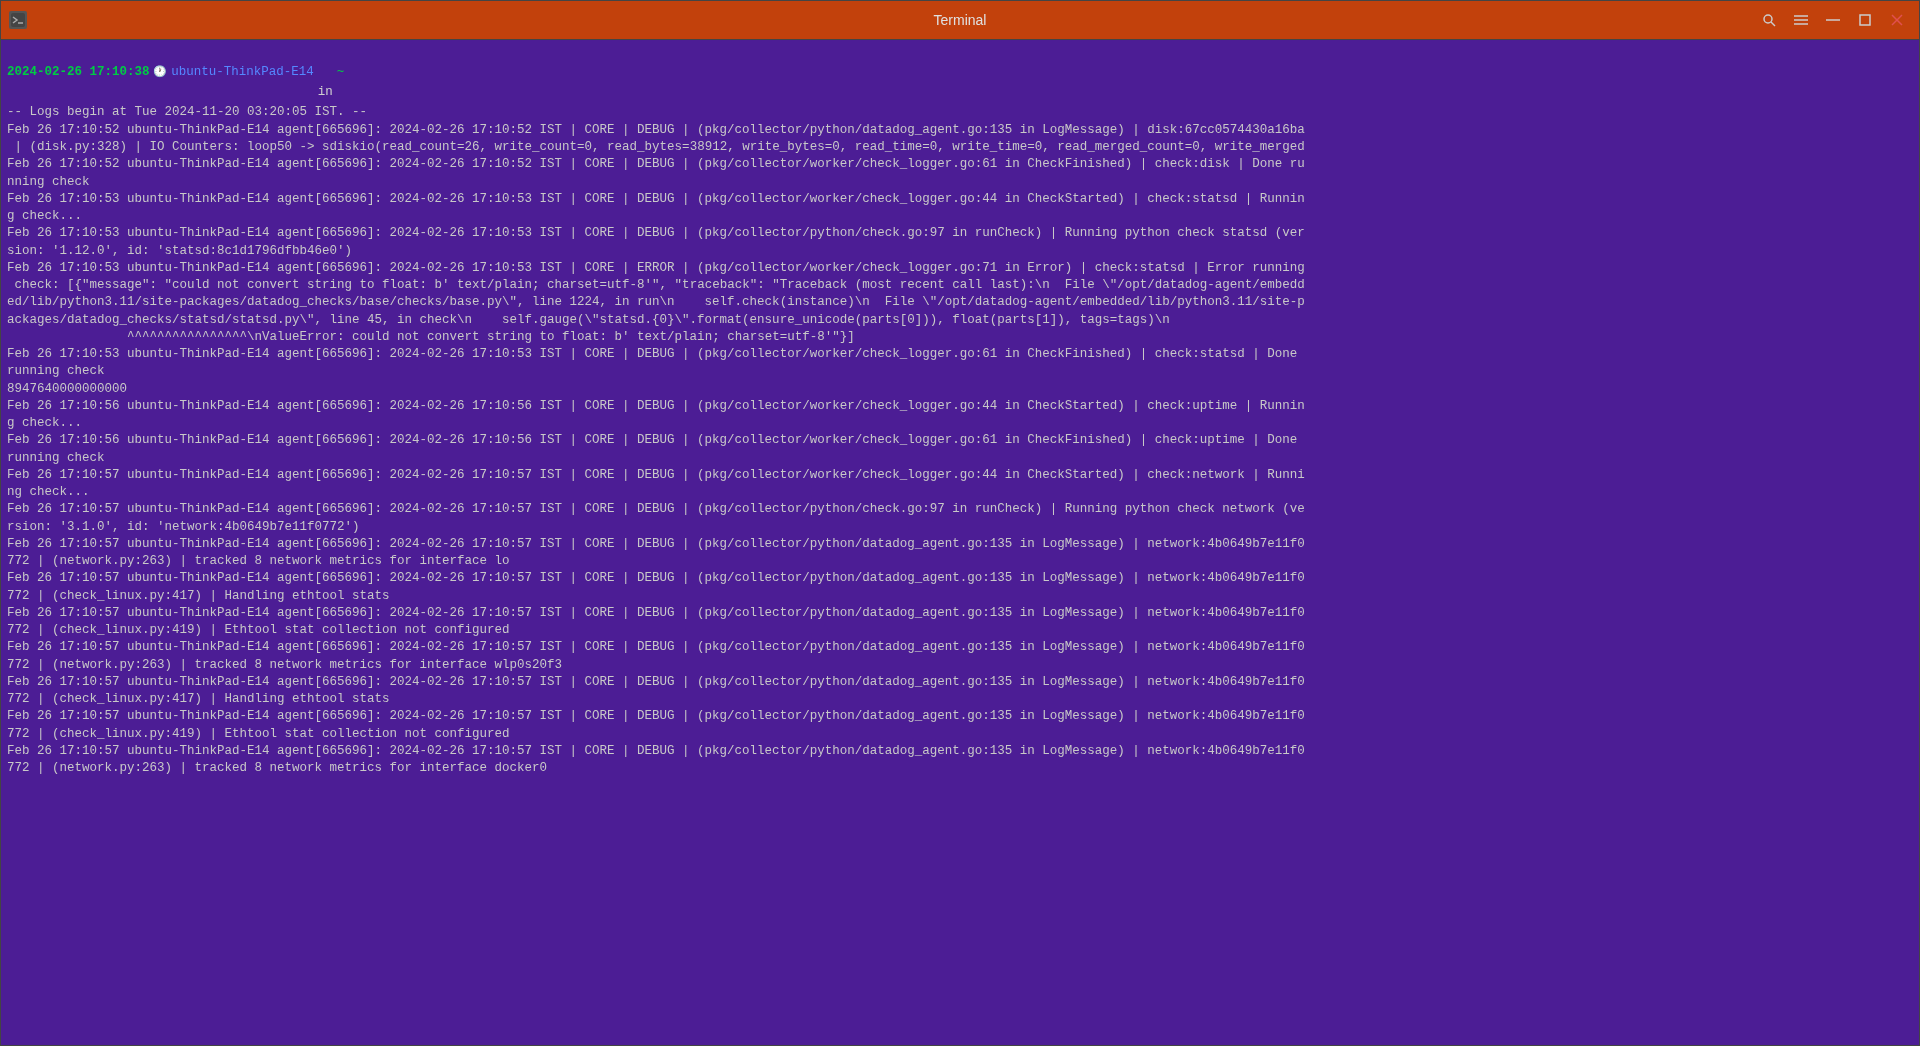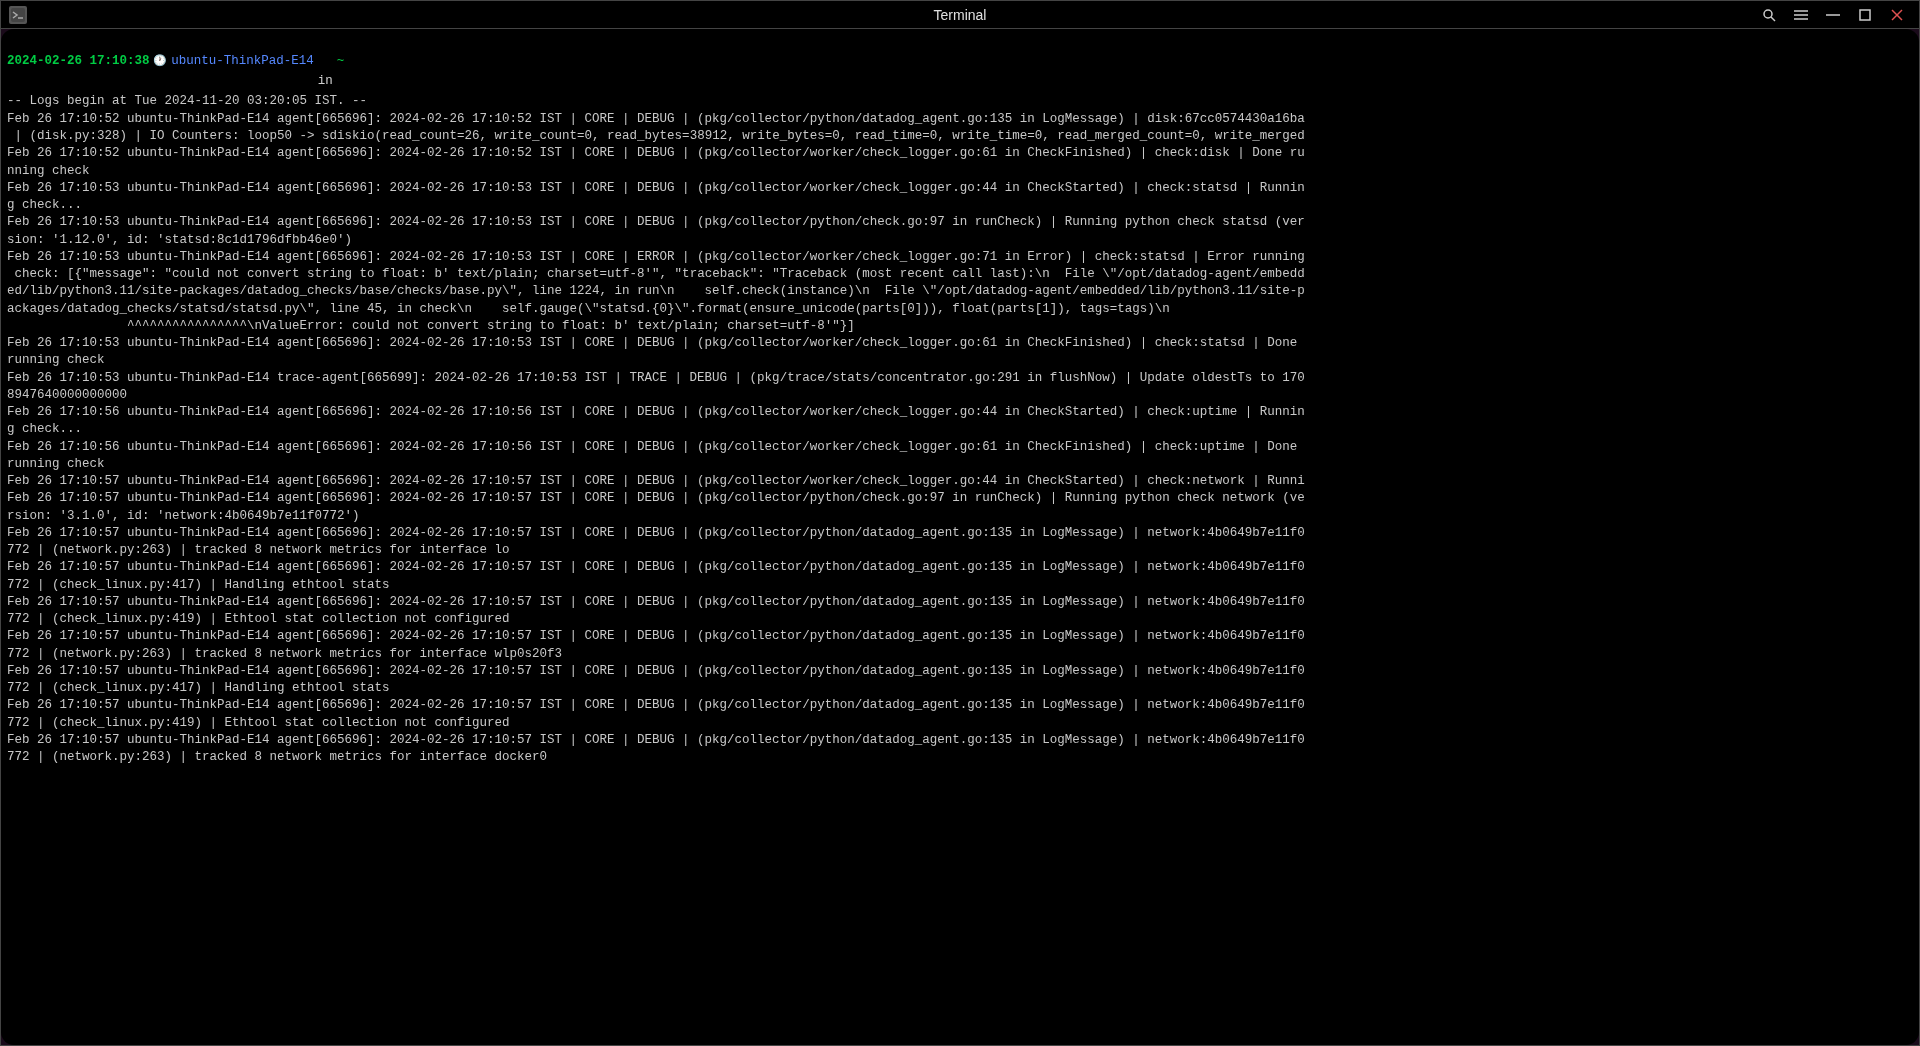--- a/index.html
+++ b/index.html
@@ -28,8 +28,8 @@
     }
 
     .titlebar {
-      background: #000000;
-      height: 28px;
+      background: #c2410c;
+      height: 39px;
       display: flex;
       align-items: center;
       justify-content: space-between;

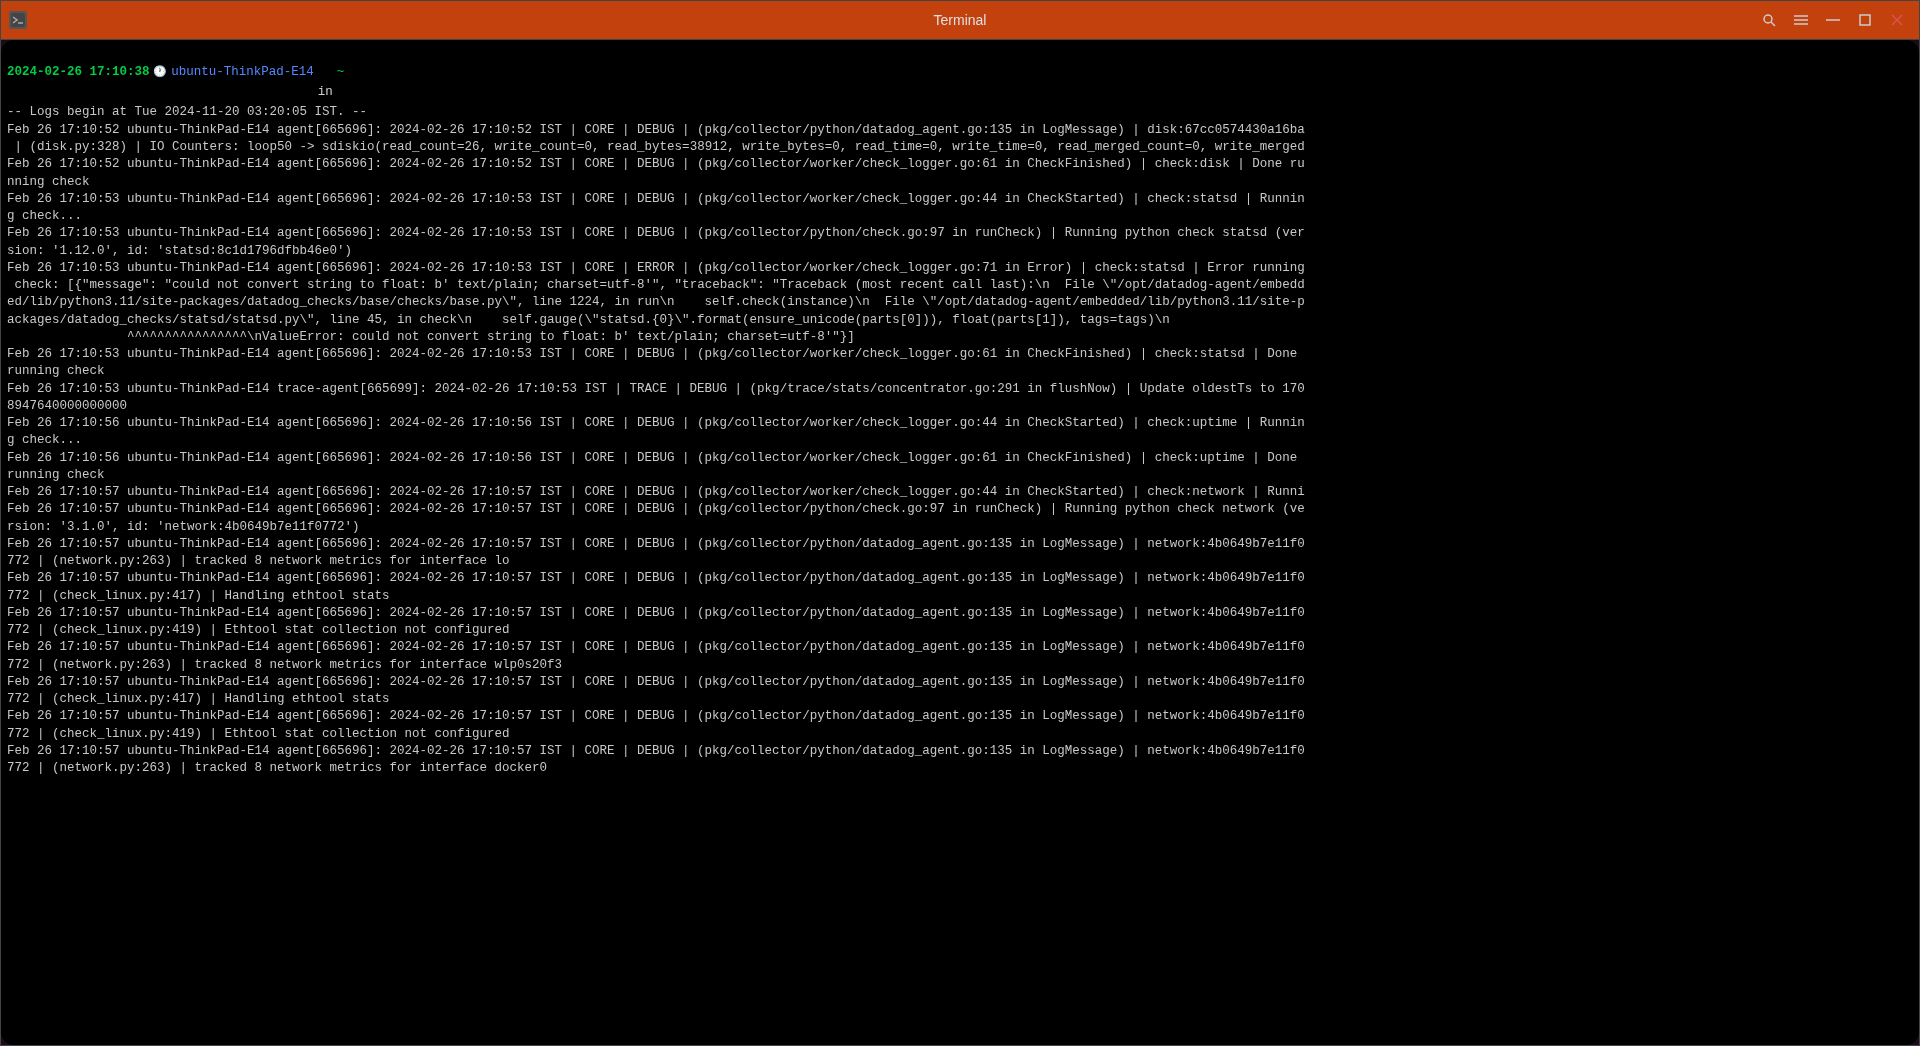--- a/index.html
+++ b/index.html
@@ -91,12 +91,11 @@
 
     .terminal-body {
       flex: 1;
-      background: #000000;
+      background: #4c1d95;
       padding: 4px 6px;
       overflow: hidden;
       line-height: 1.4;
       font-size: 12.5px;
-      border-radius: 13px;
     }
 
     .prompt-line {

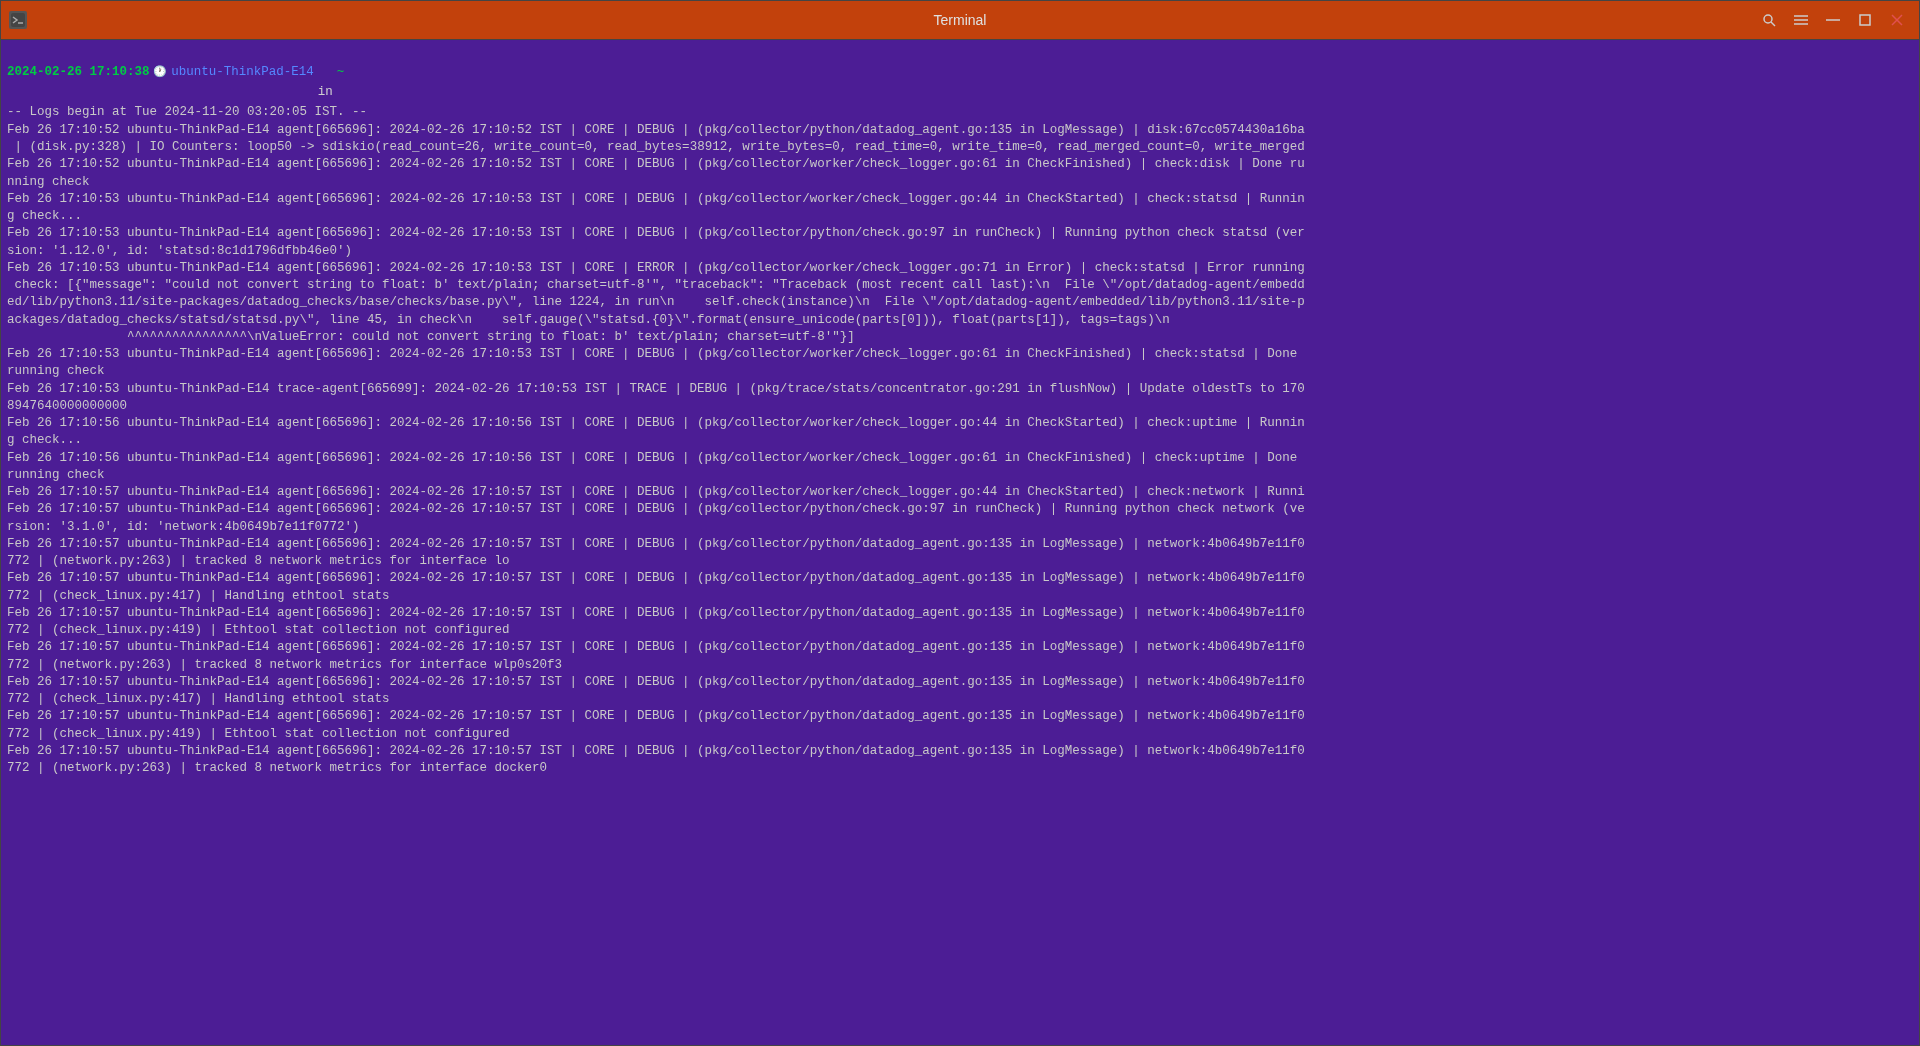--- a/index.html
+++ b/index.html
@@ -227,7 +227,6 @@
         <div class="log-line">                ^^^^^^^^^^^^^^^^\nValueError: could not convert string to float: b' text/plain; charset=utf-8'"}]</div>
         <div class="log-line">Feb 26 17:10:53 ubuntu-ThinkPad-E14 agent[665696]: 2024-02-26 17:10:53 IST | CORE | DEBUG | (pkg/collector/worker/check_logger.go:61 in CheckFinished) | check:statsd | Done</div>
         <div class="log-line">running check</div>
-        <div class="log-line">Feb 26 17:10:53 ubuntu-ThinkPad-E14 trace-agent[665699]: 2024-02-26 17:10:53 IST | TRACE | DEBUG | (pkg/trace/stats/concentrator.go:291 in flushNow) | Update oldestTs to 170</div>
         <div class="log-line">8947640000000000</div>
         <div class="log-line">Feb 26 17:10:56 ubuntu-ThinkPad-E14 agent[665696]: 2024-02-26 17:10:56 IST | CORE | DEBUG | (pkg/collector/worker/check_logger.go:44 in CheckStarted) | check:uptime | Runnin</div>
         <div class="log-line">g check...</div>

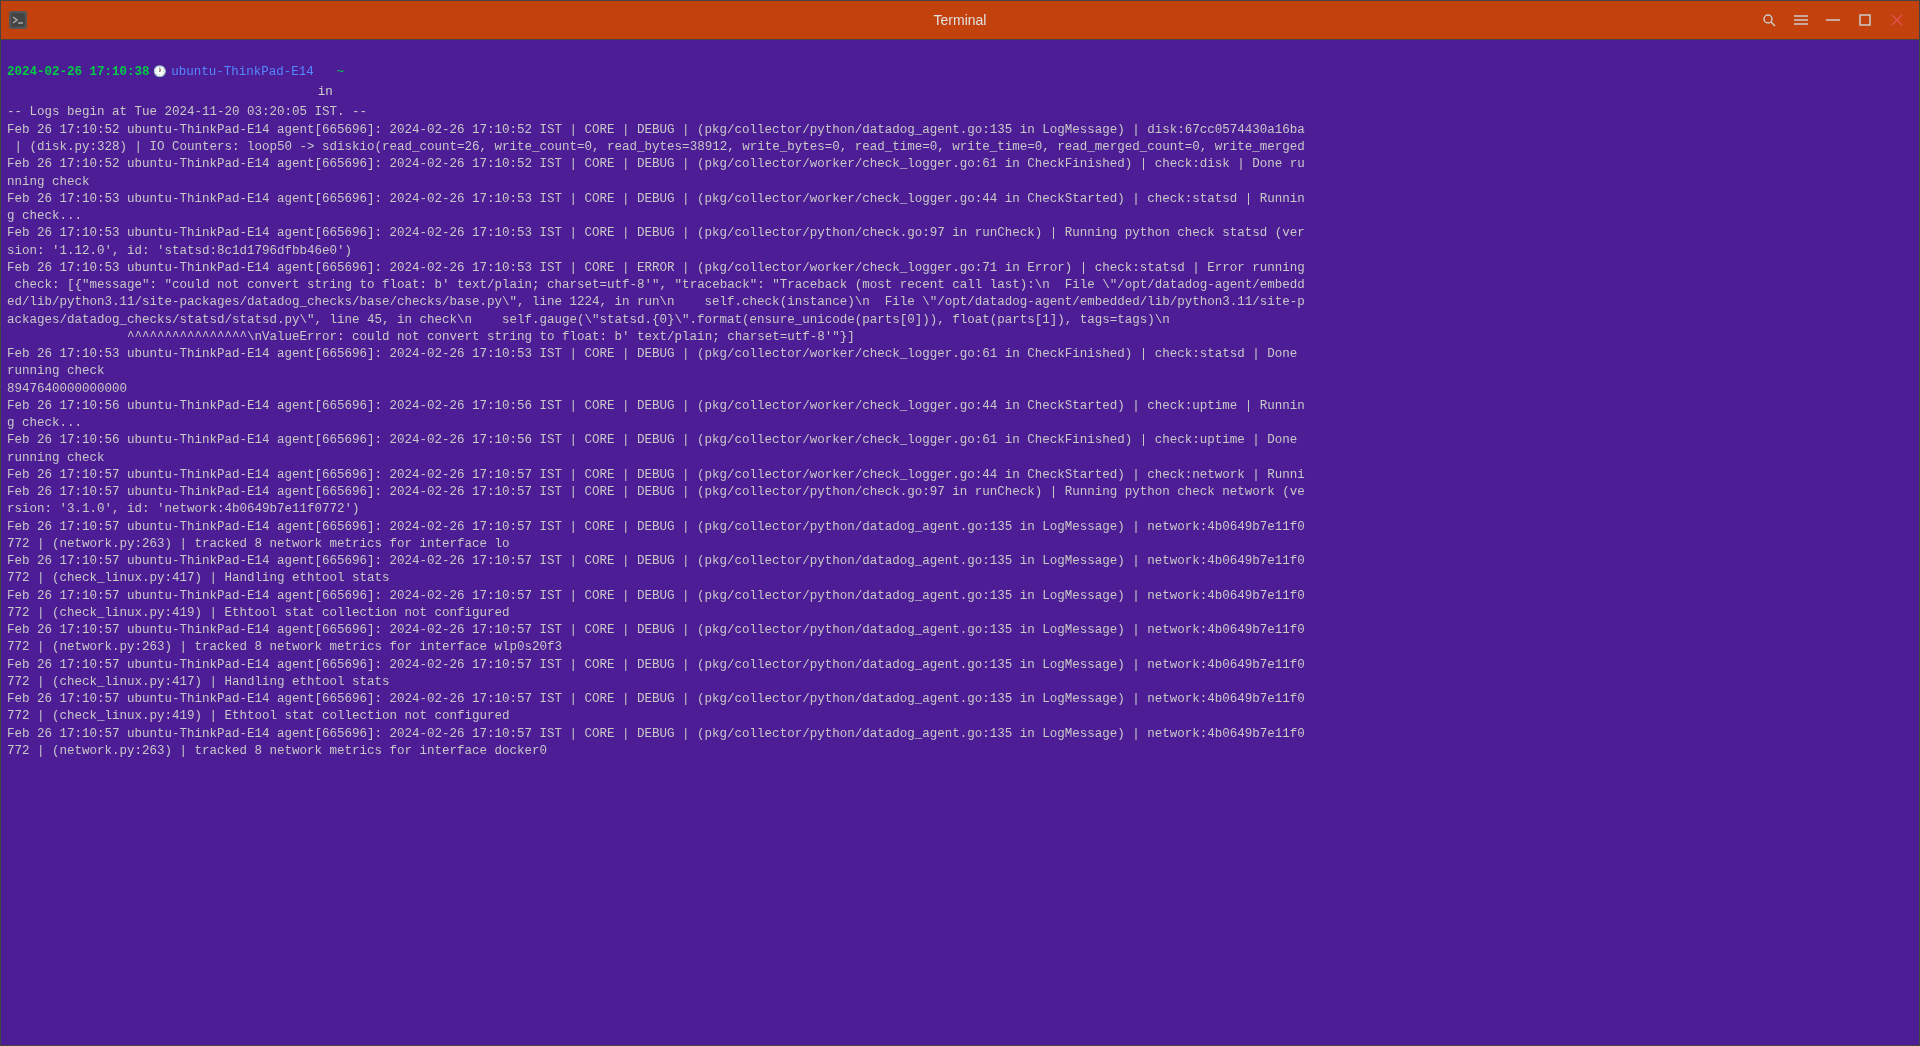--- a/index.html
+++ b/index.html
@@ -233,6 +233,7 @@
         <div class="log-line">Feb 26 17:10:56 ubuntu-ThinkPad-E14 agent[665696]: 2024-02-26 17:10:56 IST | CORE | DEBUG | (pkg/collector/worker/check_logger.go:61 in CheckFinished) | check:uptime | Done</div>
         <div class="log-line">running check</div>
         <div class="log-line">Feb 26 17:10:57 ubuntu-ThinkPad-E14 agent[665696]: 2024-02-26 17:10:57 IST | CORE | DEBUG | (pkg/collector/worker/check_logger.go:44 in CheckStarted) | check:network | Runni</div>
+        <div class="log-line">ng check...</div>
         <div class="log-line">Feb 26 17:10:57 ubuntu-ThinkPad-E14 agent[665696]: 2024-02-26 17:10:57 IST | CORE | DEBUG | (pkg/collector/python/check.go:97 in runCheck) | Running python check network (ve</div>
         <div class="log-line">rsion: '3.1.0', id: 'network:4b0649b7e11f0772')</div>
         <div class="log-line">Feb 26 17:10:57 ubuntu-ThinkPad-E14 agent[665696]: 2024-02-26 17:10:57 IST | CORE | DEBUG | (pkg/collector/python/datadog_agent.go:135 in LogMessage) | network:4b0649b7e11f0</div>

